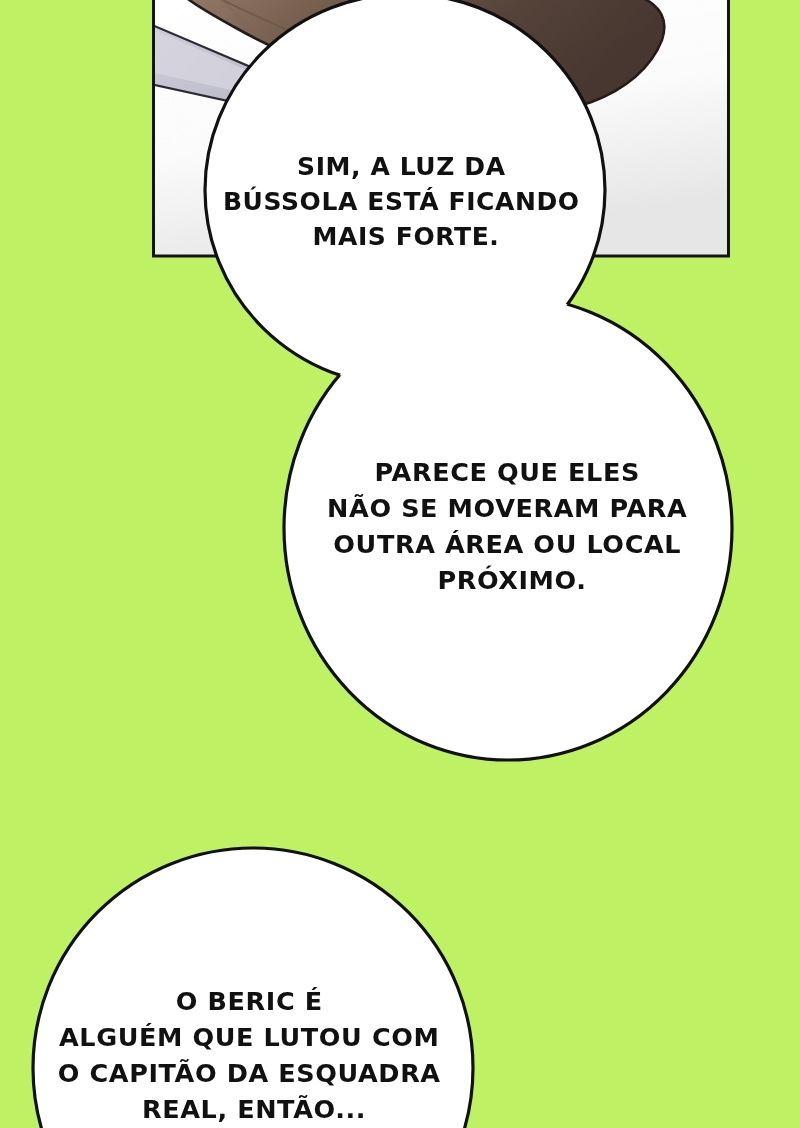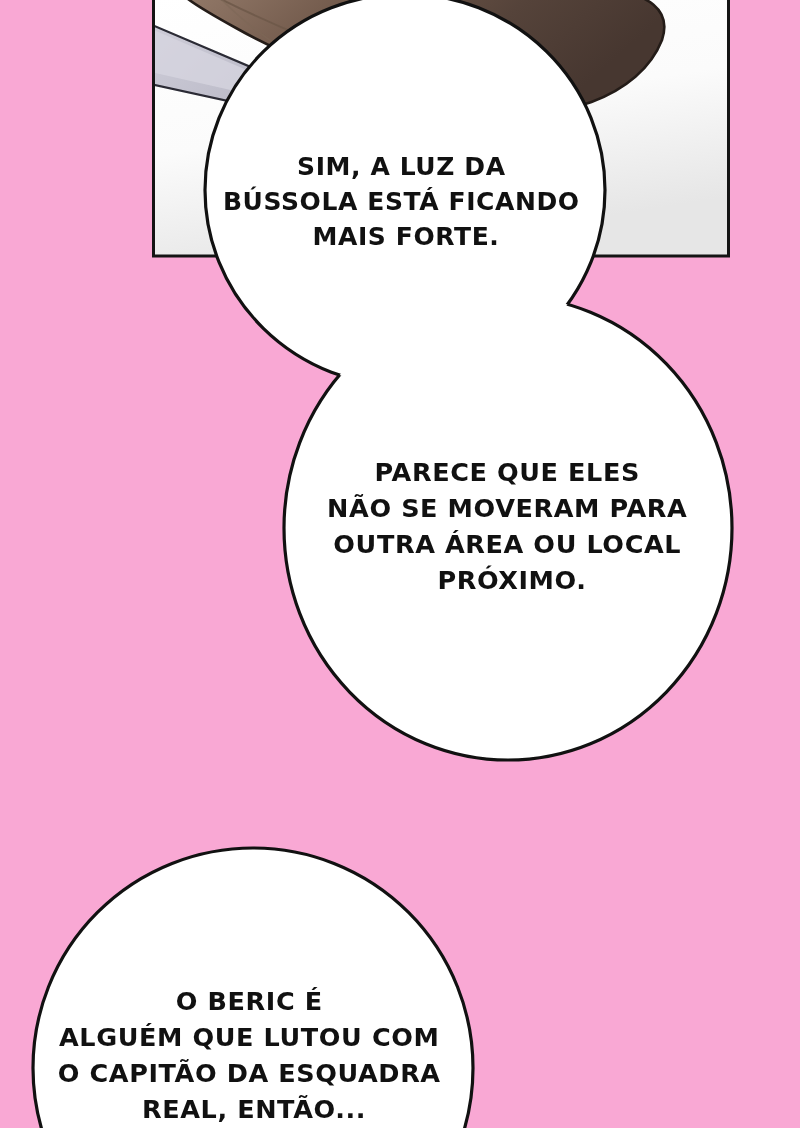--- a/index.html
+++ b/index.html
@@ -15,7 +15,7 @@
     width: 800px;
     height: 1128px;
     overflow: hidden;
-    background: #f9a8d4;
+    background: #bef264;
   }
   #comic-svg {
     position: absolute;

